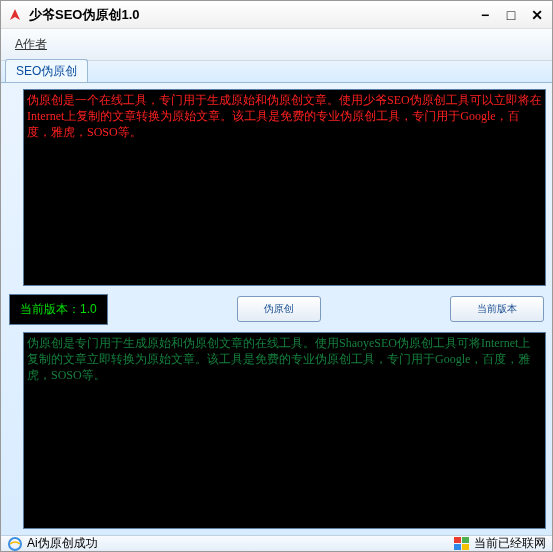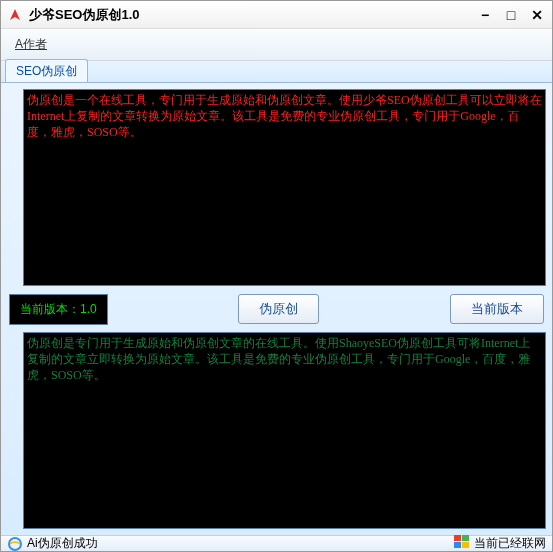--- a/index.html
+++ b/index.html
@@ -22,7 +22,7 @@
 .mid-row { height: 34px; display: flex; align-items: center; gap: 10px; padding: 0 2px; }
 .version-box { background: #000; color: #00e000; padding: 6px 10px; border: 1px solid #5a7ca0; font-size: 12px; white-space: nowrap; }
 .spacer { flex: 1; }
-.action-btn { padding: 5px 20px; background: linear-gradient(#fff, #e4ecf6); border: 1px solid #7a9ac0; border-radius: 3px; color: #1a4e90; cursor: pointer; font-size: 13px; margin-left: 16px; }
+.action-btn { padding: 5px 26px; background: linear-gradient(#fff, #e4ecf6); border: 1px solid #7a9ac0; border-radius: 3px; color: #1a4e90; cursor: pointer; font-size: 10px; margin-left: 16px; }
 .statusbar { height: 16px; background: linear-gradient(#f8fbff, #e4eef8); border-top: 1px solid #c0d0e0; display: flex; align-items: center; padding: 0 6px; gap: 4px; }
 .status-left { display: flex; align-items: center; gap: 4px; flex: 1; }
 .status-right { display: flex; gap: 4px; }

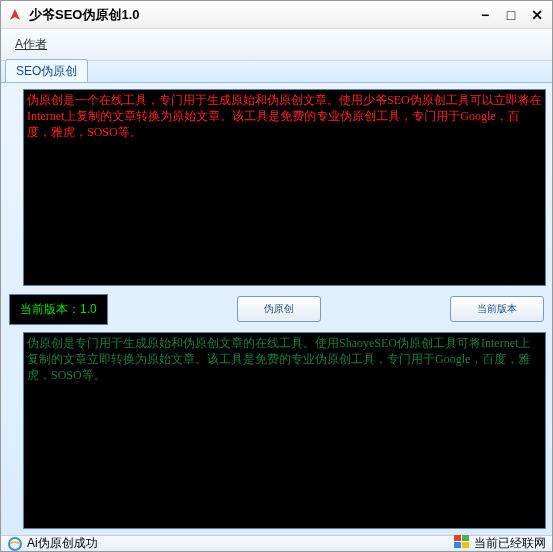--- a/index.html
+++ b/index.html
@@ -25,7 +25,7 @@
 .action-btn { padding: 5px 26px; background: linear-gradient(#fff, #e4ecf6); border: 1px solid #7a9ac0; border-radius: 3px; color: #1a4e90; cursor: pointer; font-size: 10px; margin-left: 16px; }
 .statusbar { height: 16px; background: linear-gradient(#f8fbff, #e4eef8); border-top: 1px solid #c0d0e0; display: flex; align-items: center; padding: 0 6px; gap: 4px; }
 .status-left { display: flex; align-items: center; gap: 4px; flex: 1; }
-.status-right { display: flex; gap: 4px; }
+.status-right { display: flex; align-items: center; gap: 4px; }
 .ie-icon { width: 16px; height: 16px; }
 .flag-icon { width: 16px; height: 14px; }
 </style>

